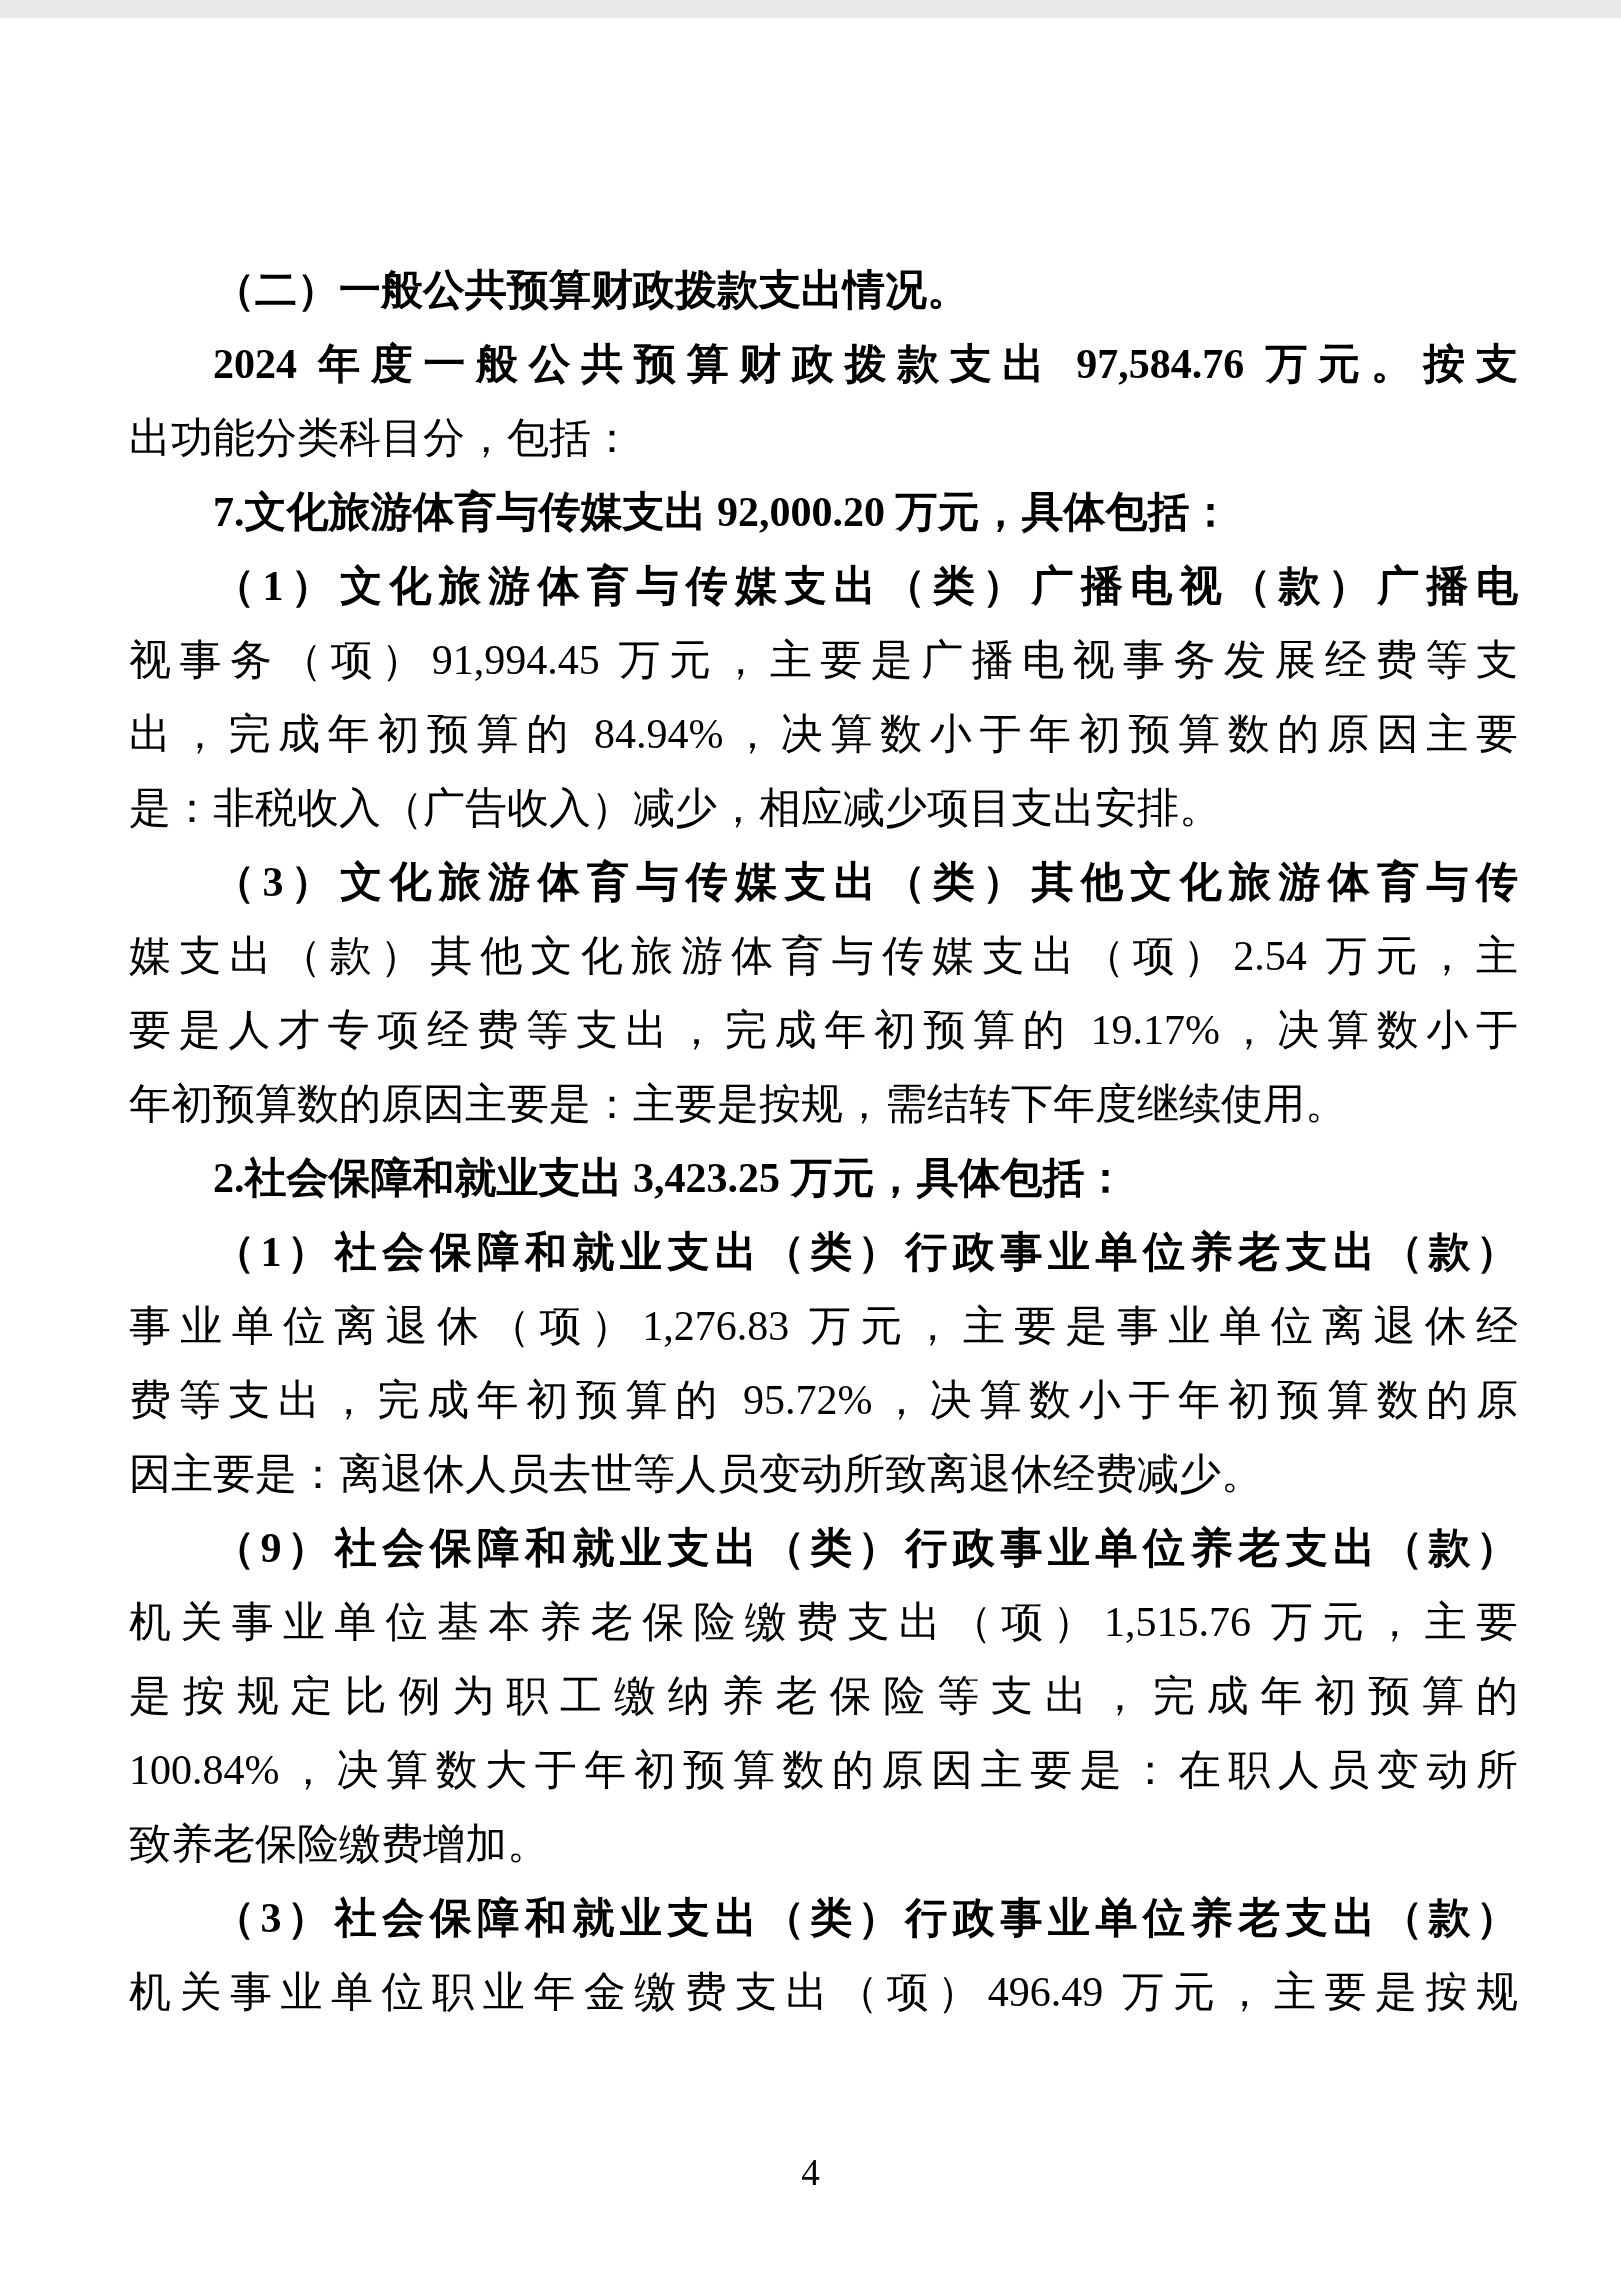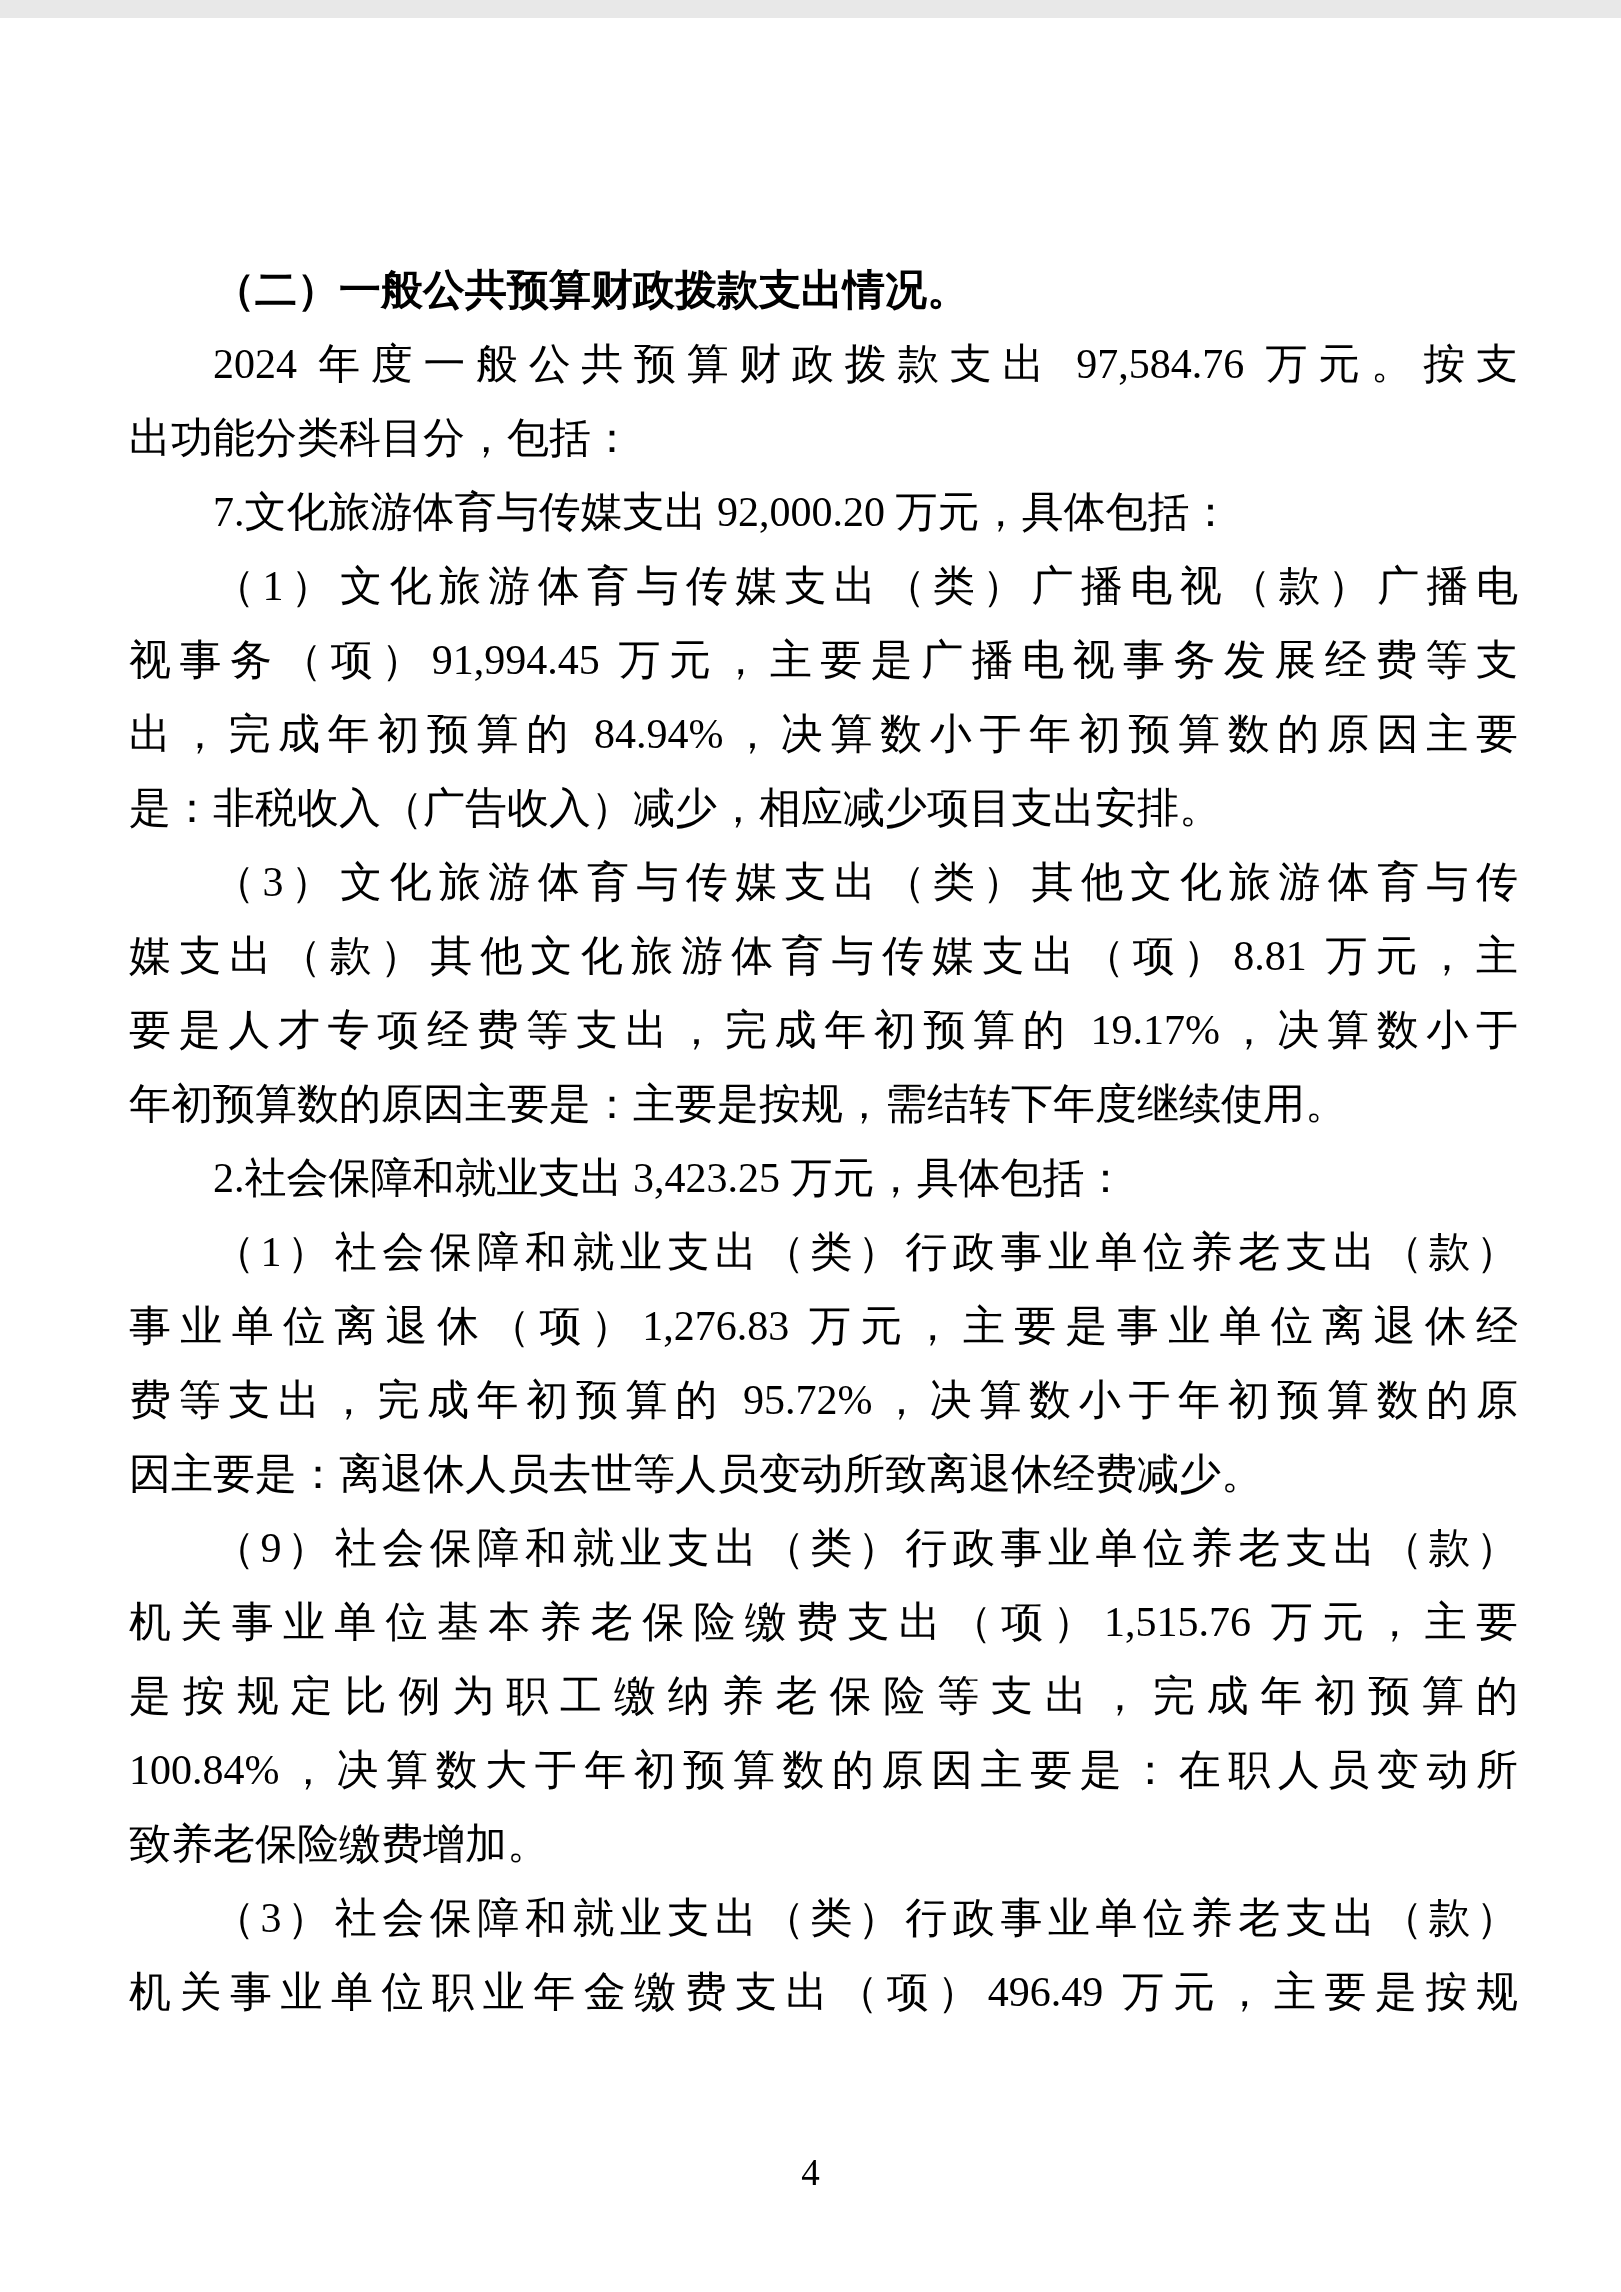--- a/index.html
+++ b/index.html
@@ -22,7 +22,7 @@
     overflow: hidden;
   }
   .fill { text-align-last: justify; }
-  .indent { text-indent: 84px; }
+  .indent { text-indent: 84px; font-weight: bold; }
   .heading { font-weight: bold; }
   .footer {
     position: absolute;

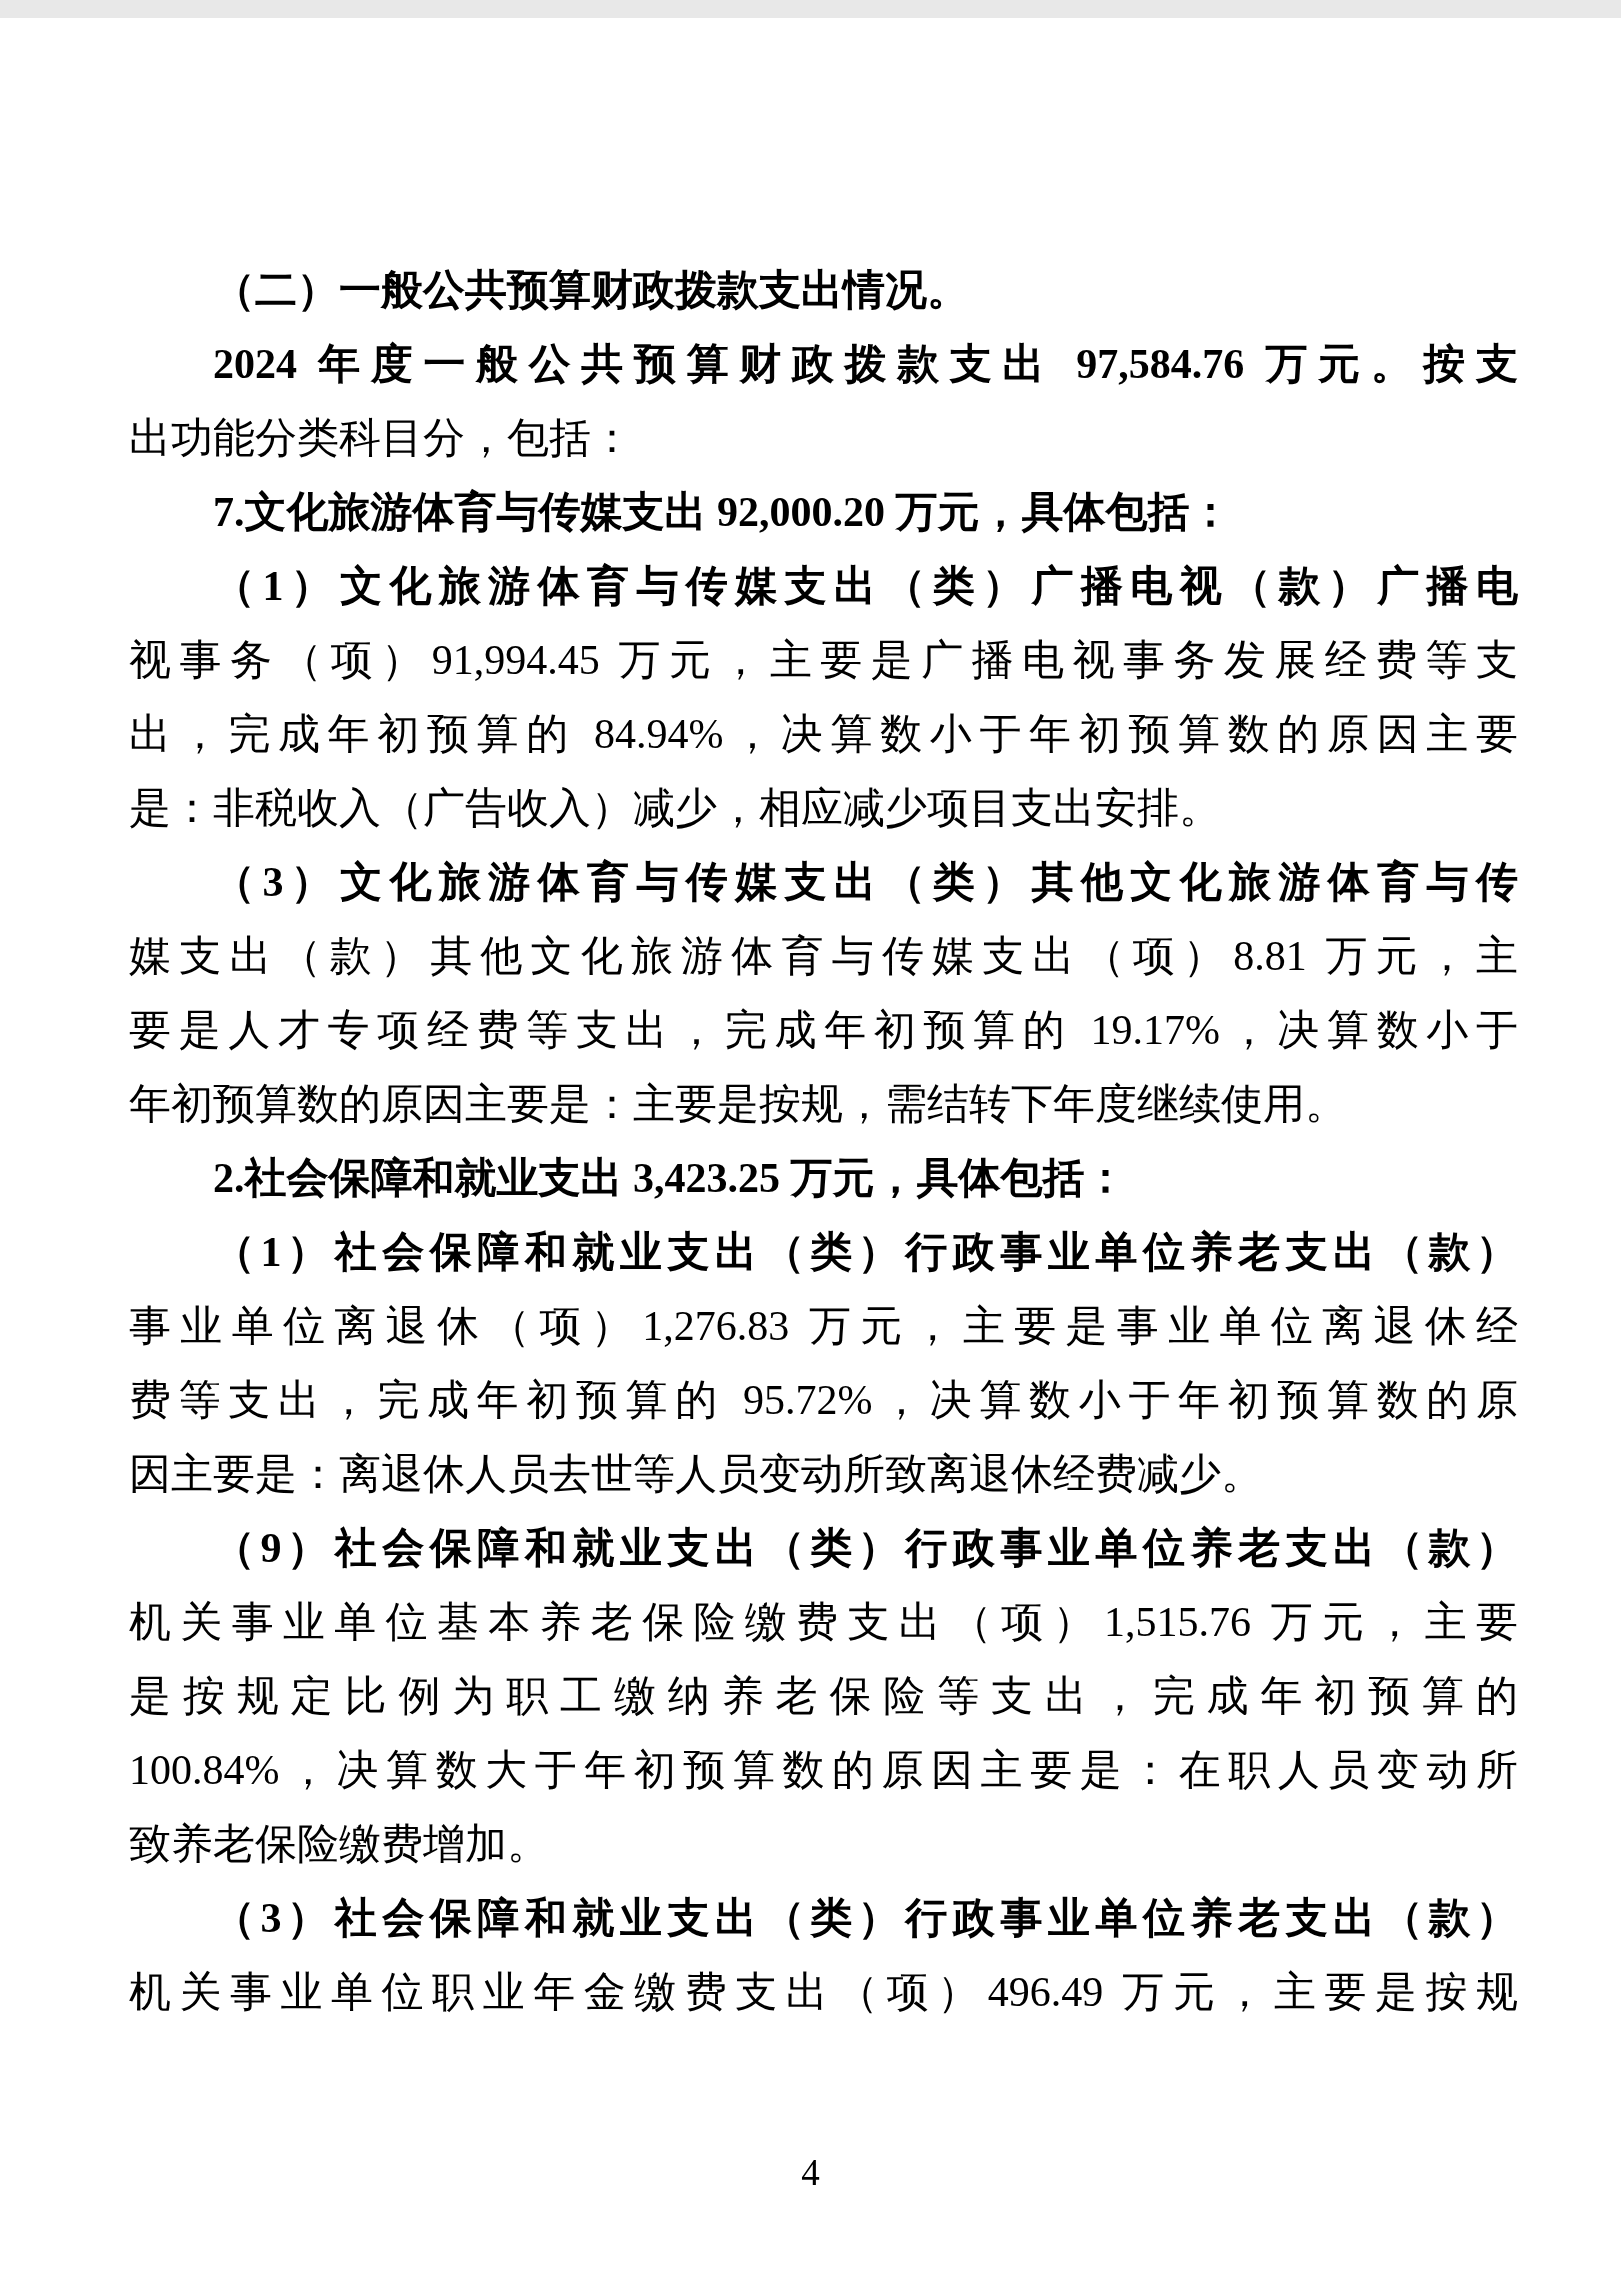--- a/index.html
+++ b/index.html
@@ -52,7 +52,7 @@
   <div class="line">是：非税收入（广告收入）减少，相应减少项目支出安排。</div>
 
   <div class="line indent fill">（3）文化旅游体育与传媒支出（类）其他文化旅游体育与传</div>
-  <div class="line fill">媒支出（款）其他文化旅游体育与传媒支出（项）8.81 万元，主</div>
+  <div class="line fill">媒支出（款）其他文化旅游体育与传媒支出（项）2.54 万元，主</div>
   <div class="line fill">要是人才专项经费等支出，完成年初预算的 19.17%，决算数小于</div>
   <div class="line">年初预算数的原因主要是：主要是按规，需结转下年度继续使用。</div>
 

